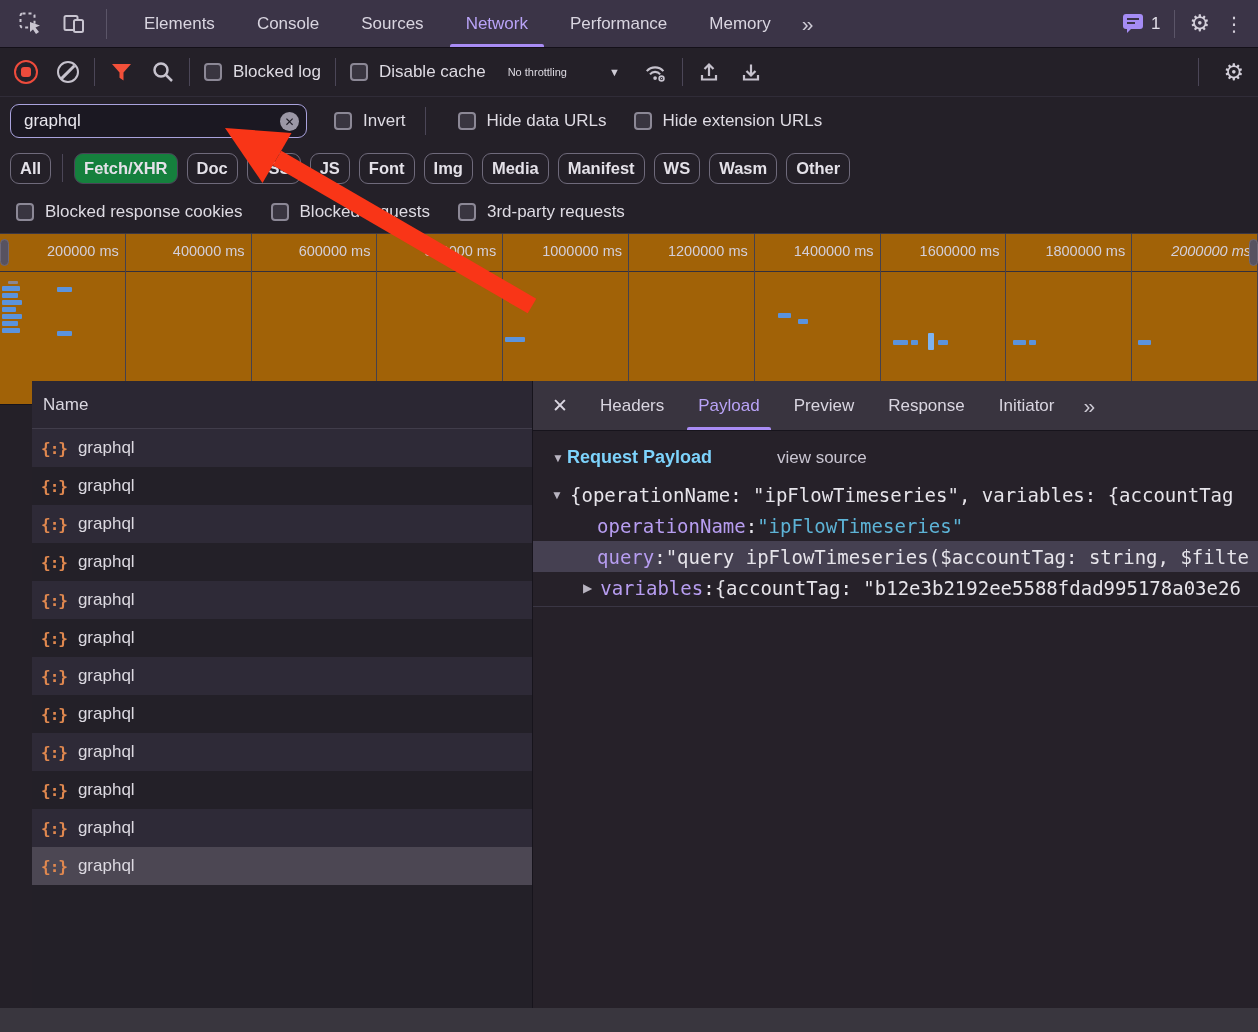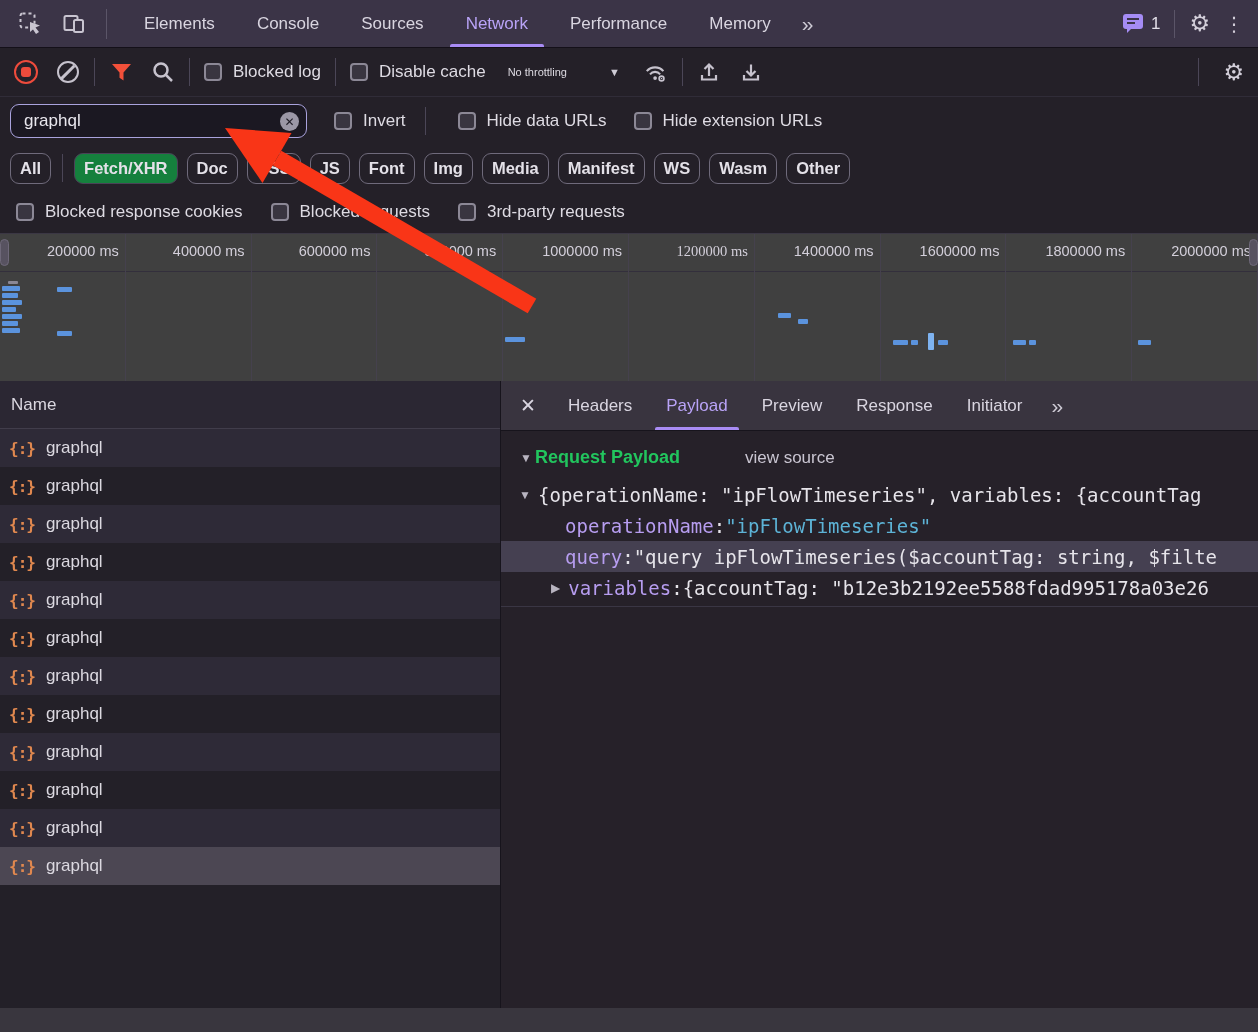--- a/index.html
+++ b/index.html
@@ -77,7 +77,7 @@
 
   
   .timeline {
-    position:relative; height:172px; background:#404040;
+    position:relative; height:172px; background:#a16207;
     border-top:1px solid #3b3744; border-bottom:1px solid #17141c; overflow:hidden;
   }
   .tl-cell { position:absolute; top:0; bottom:0; border-right:1px solid #45414d; }

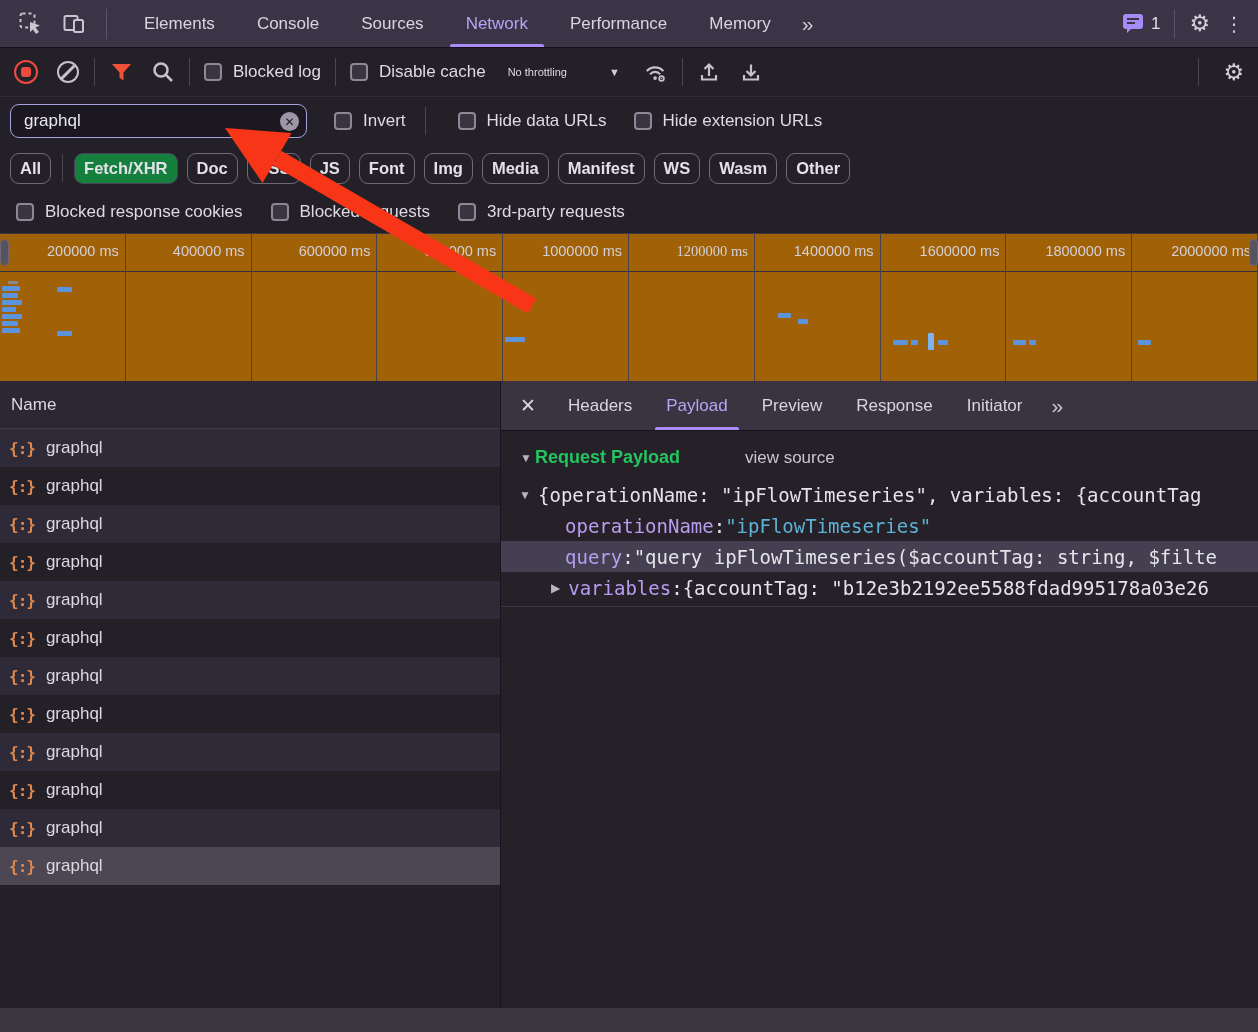--- a/index.html
+++ b/index.html
@@ -308,7 +308,7 @@
     <div class="tl-cell" style="left: 503.2px; width: 125.8px;">
       <div class="tl-label">1000000 ms</div>
     </div>
-    <div class="tl-cell" style="left: 629px; width: 125.8px; font-family: Liberation Serif, serif;">
+    <div class="tl-cell" style="left: 629px; width: 125.8px;">
       <div class="tl-label">1200000 ms</div>
     </div>
     <div class="tl-cell" style="left: 754.8px; width: 125.8px;">

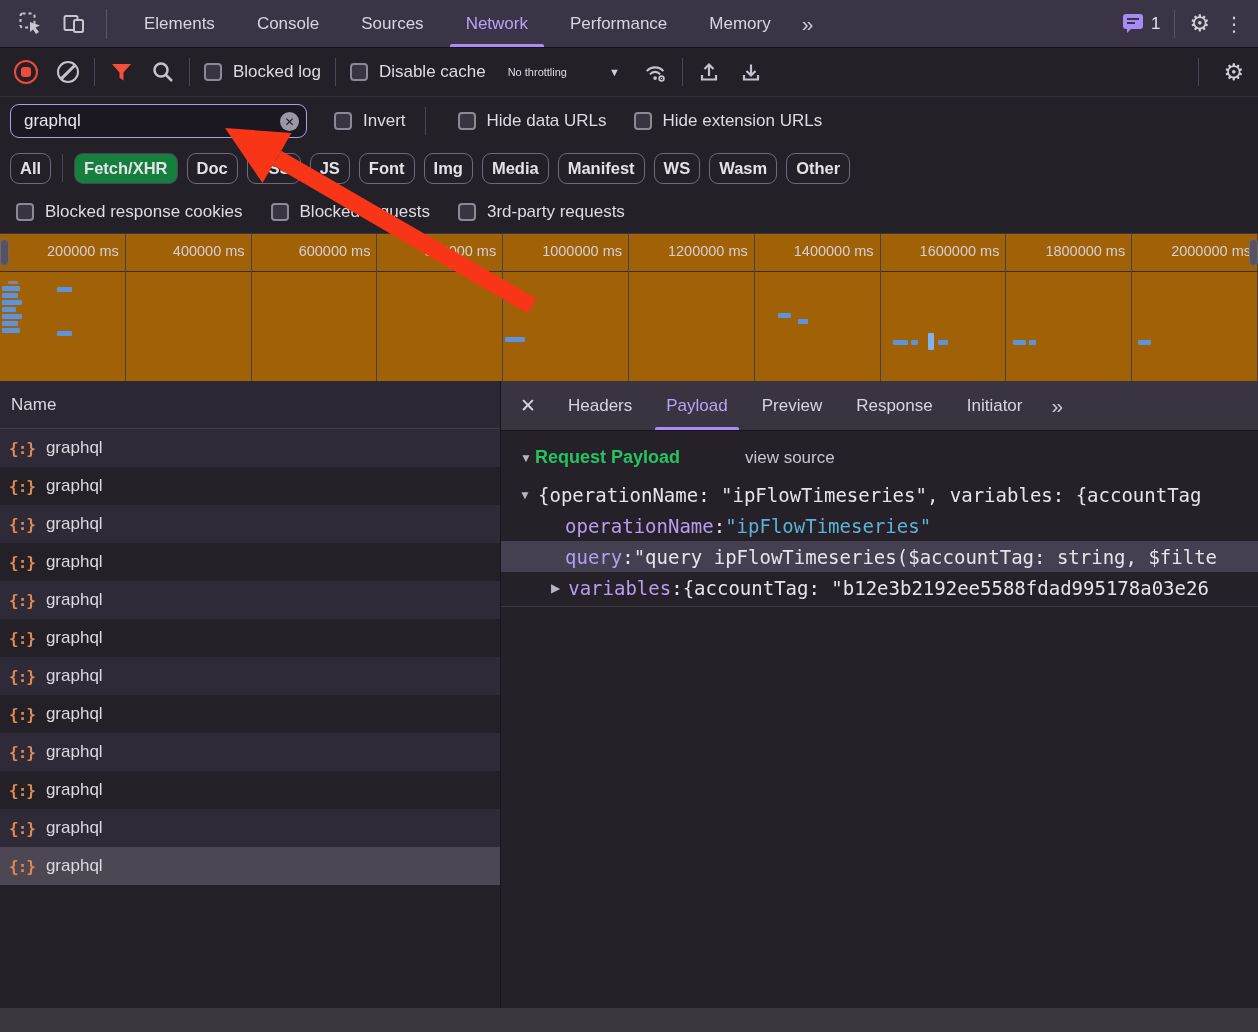--- a/index.html
+++ b/index.html
@@ -320,7 +320,7 @@
     <div class="tl-cell" style="left: 1006.4px; width: 125.8px;">
       <div class="tl-label">1800000 ms</div>
     </div>
-    <div class="tl-cell" style="left: 1132.2px; width: 125.8px;">
+    <div class="tl-cell" style="left: 1132.2px; width: 125.8px; font-style: italic;">
       <div class="tl-label">2000000 ms</div>
     </div>
     <div class="tl-bar" style="left: 8px; top: 47px; width: 10px; height: 3px; background: rgb(138, 135, 148);"></div>

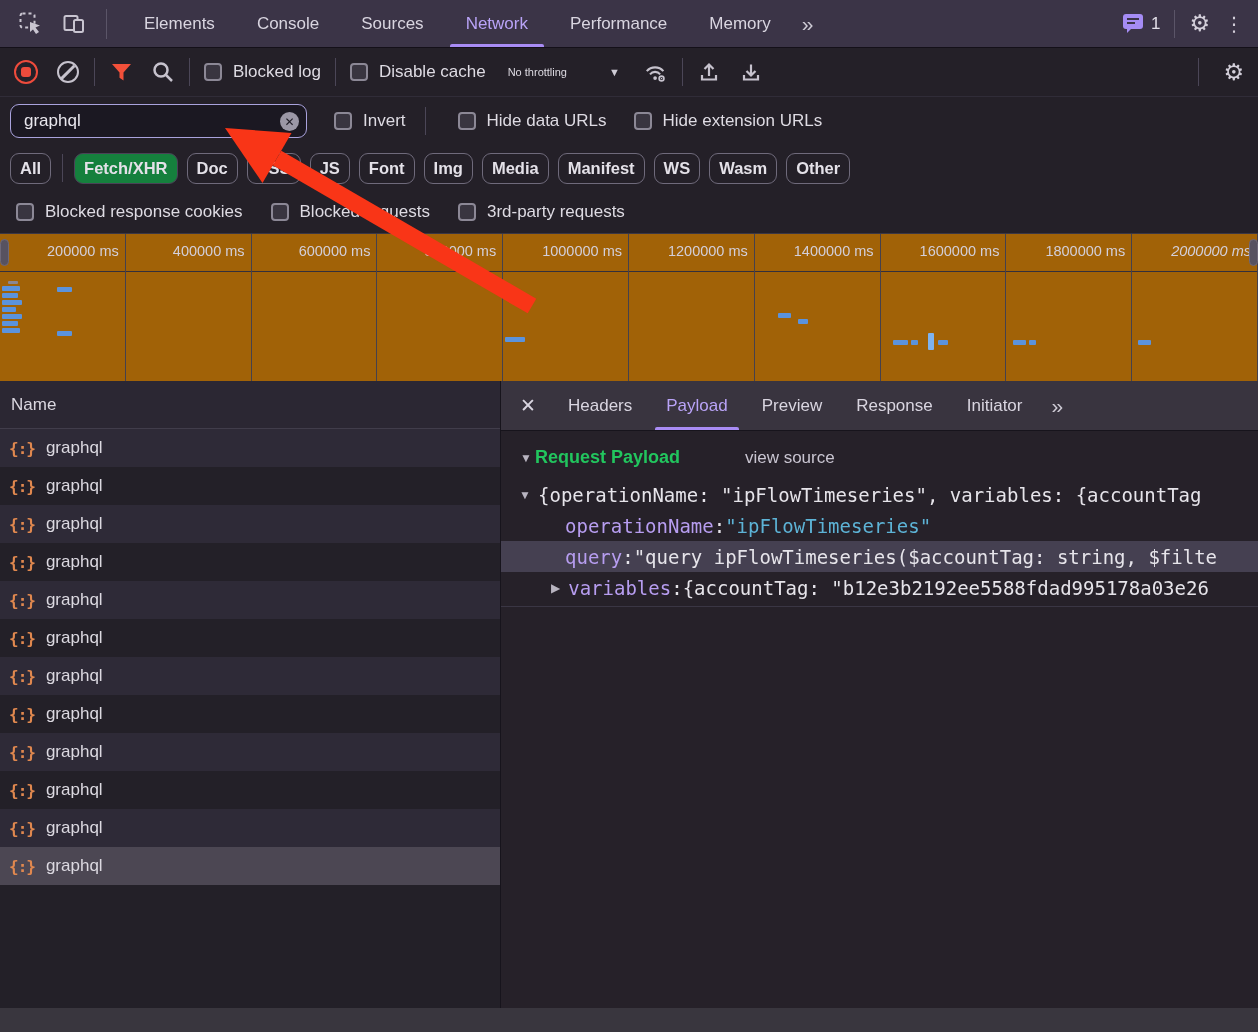--- a/index.html
+++ b/index.html
@@ -88,7 +88,7 @@
   .tl-pill.left { left:0; } .tl-pill.right { right:0; }
 
   
-  .main { position:absolute; top:381px; left:0; right:0; bottom:24px; display:flex; }
+  .main { position:absolute; top:381px; left:0; right:0; bottom:24px; display:flex;padding-left:32px; }
   .requests { width:501px; flex:none; background:#232028; border-right:1px solid #17141c; display:flex; flex-direction:column; }
   .req-header { height:48px; flex:none; background:#2b2733; border-bottom:1px solid #413d4b; display:flex; align-items:center; padding-left:11px; font-size:17px; color:#dad7e0; }
   .req-row { height:38px; flex:none; display:flex; align-items:center; gap:11px; padding-left:9px; font-size:17px; color:#dcd9e1; cursor:default; }

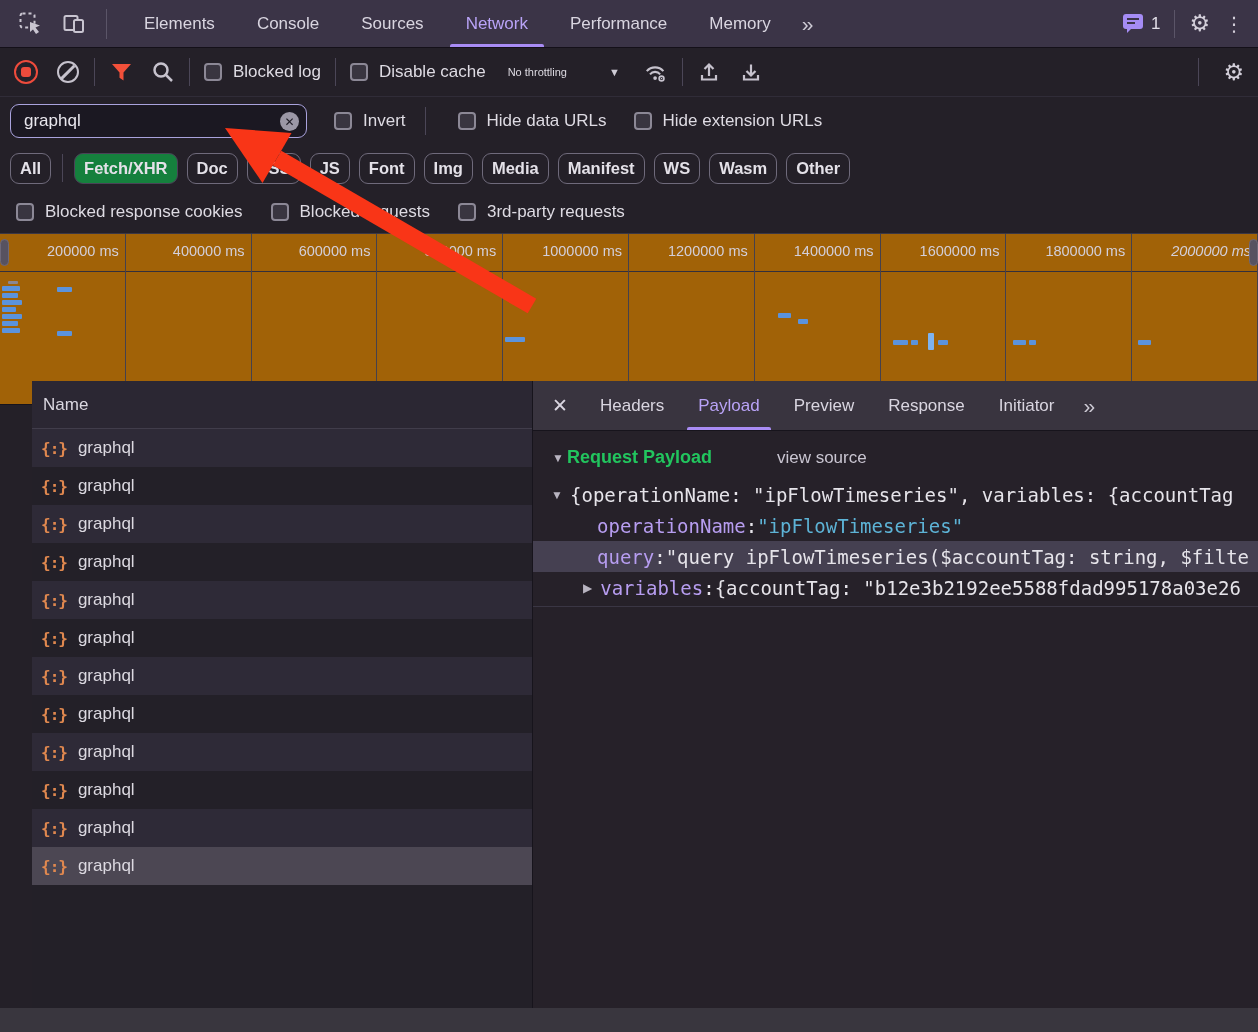--- a/index.html
+++ b/index.html
@@ -107,7 +107,7 @@
   .det-content { flex:1; overflow:hidden; position:relative; }
   .payload-header { display:flex; align-items:center; margin:16px 0 0 19px; }
   .tri { color:#b8b4c0; font-size:12px; margin-right:3px; }
-  .ph-title { font-weight:bold; font-size:18px; color:#22c55e; white-space:nowrap; }
+  .ph-title { font-weight:bold; font-size:18px; color:#7dd3fc; white-space:nowrap; }
   .view-source { margin-left:65px; font-size:17px; color:#c9c5d1; white-space:nowrap; }
   .tree { margin-top:11px; font-family:"DejaVu Sans Mono", monospace; font-size:19px; }
   .tree-line { height:31px; display:flex; align-items:center; white-space:nowrap; overflow:hidden; color:#e6e4ea; }

